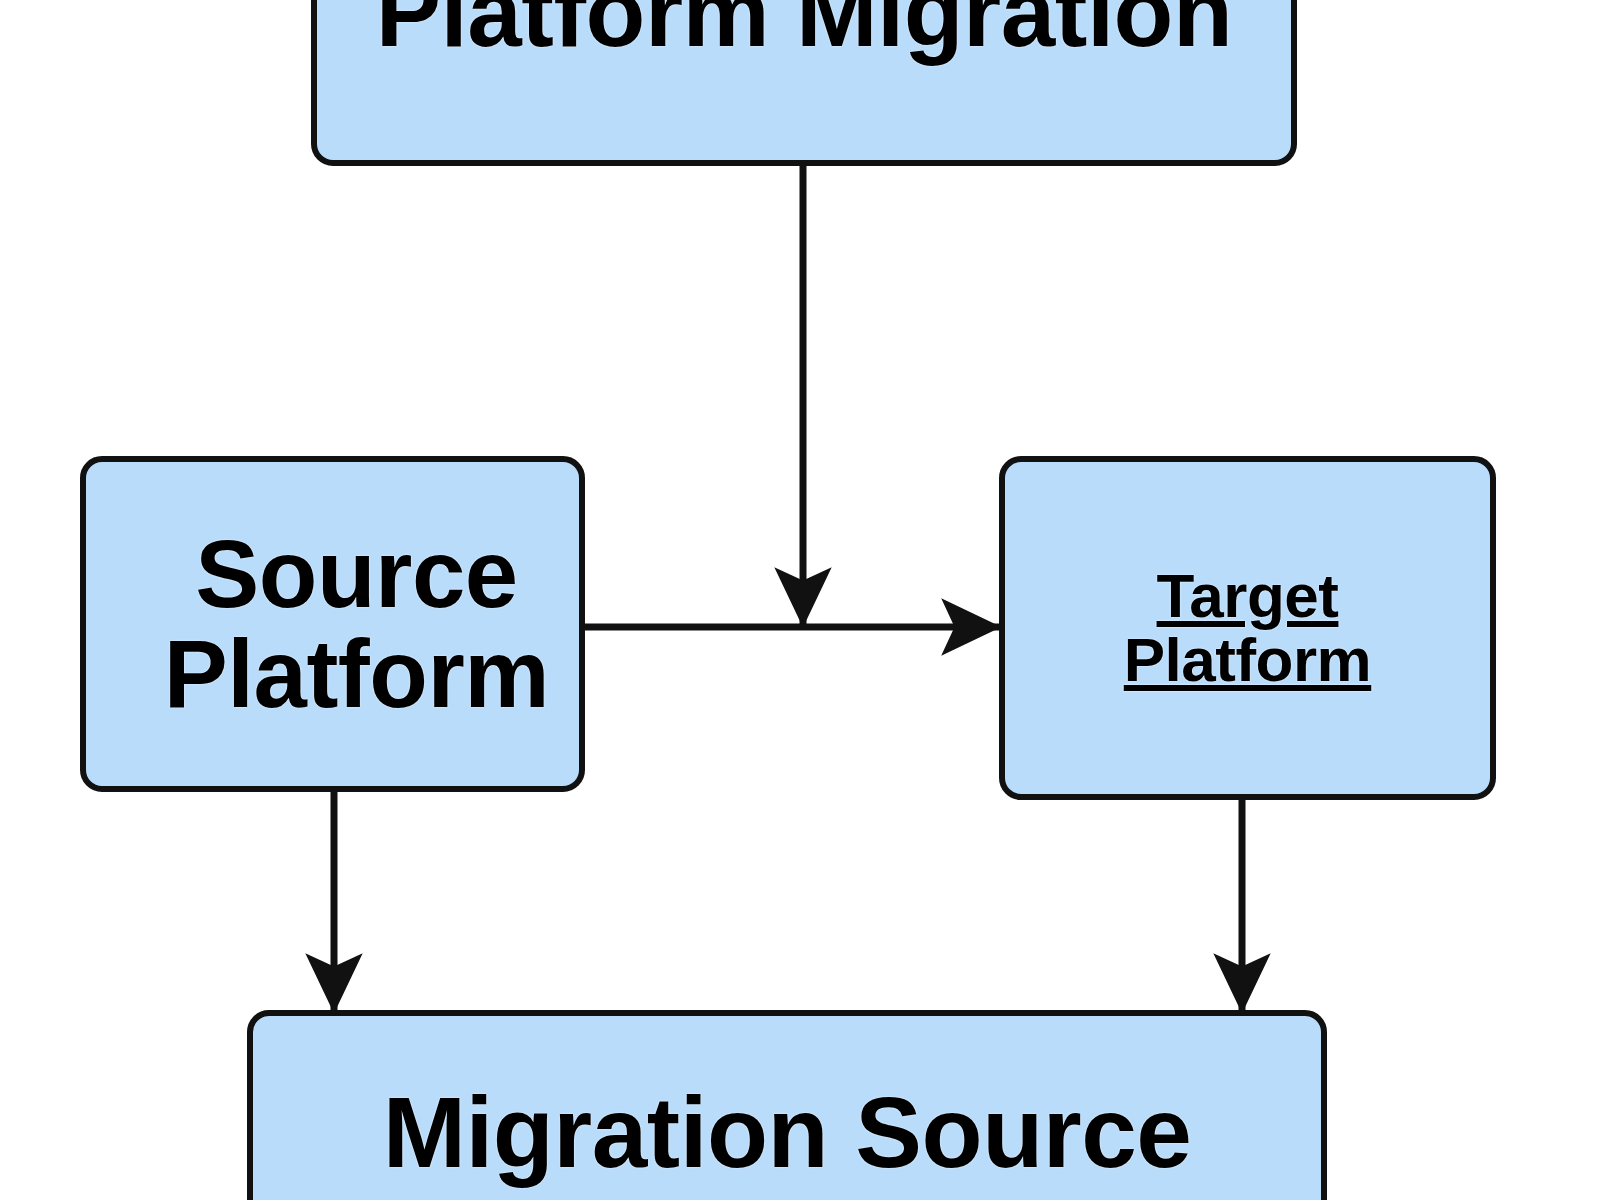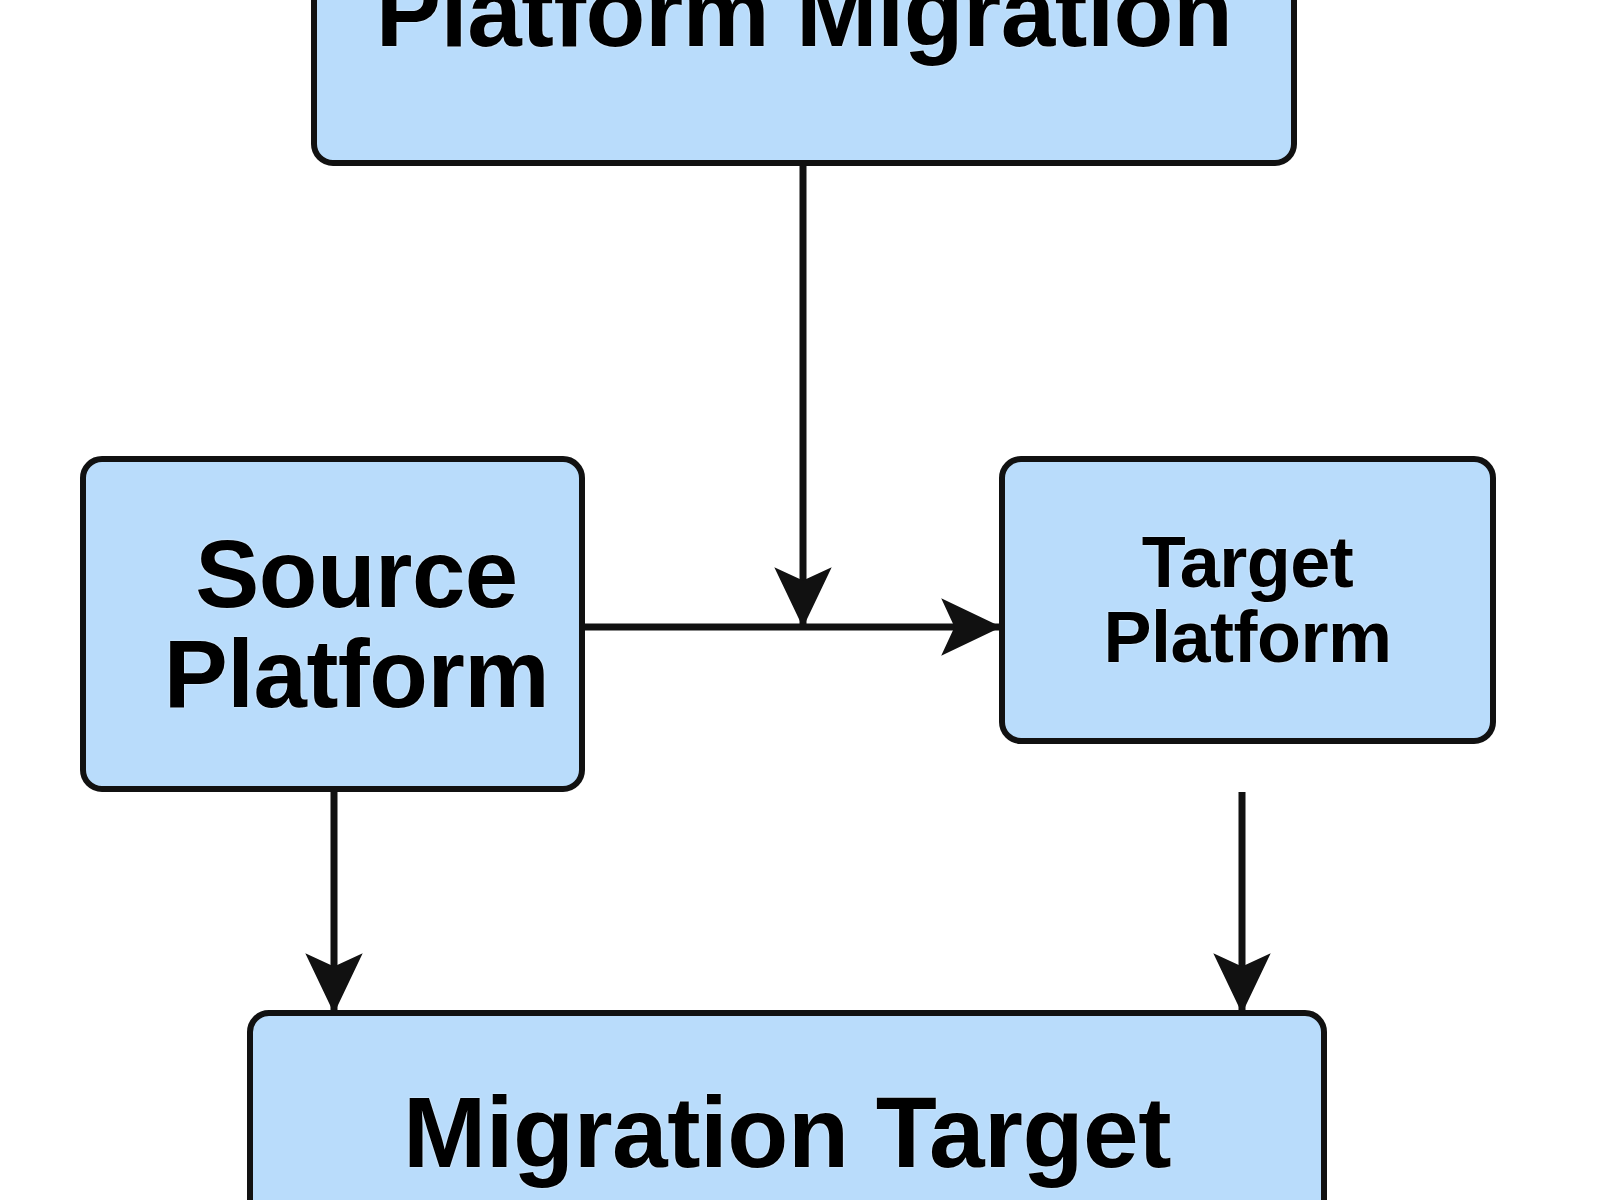--- a/index.html
+++ b/index.html
@@ -60,8 +60,9 @@
     left: 999px;
     top: 456px;
     width: 497px;
-    height: 288px;
-    font-size: 72px;
+    height: 344px;
+    font-size: 62px;
+    text-decoration: underline;
   }
   #node-migration-process {
     left: 247px;

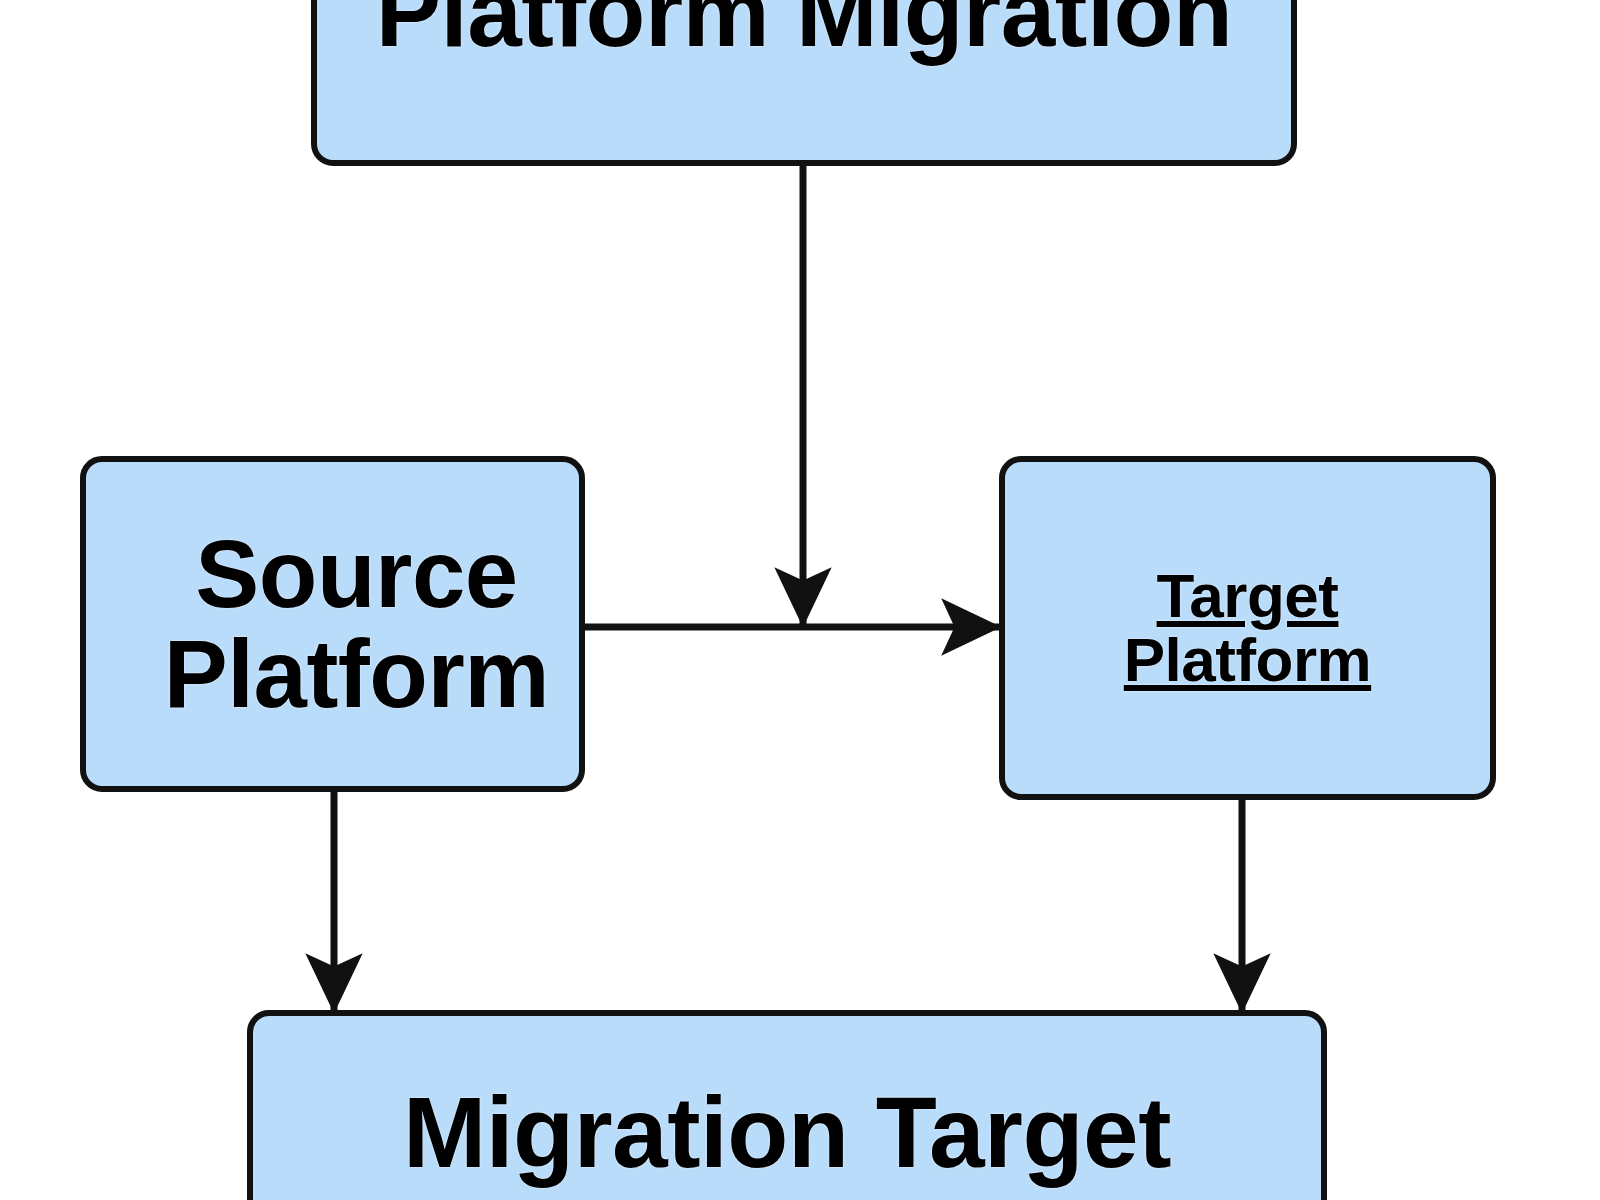--- a/index.html
+++ b/index.html
@@ -121,7 +121,7 @@
   </div>
 
   <div class="node" id="node-migration-process">
-    <span class="node-label">Migration Target</span>
+    <span class="node-label">Migration Source</span>
   </div>
 
 </div>

